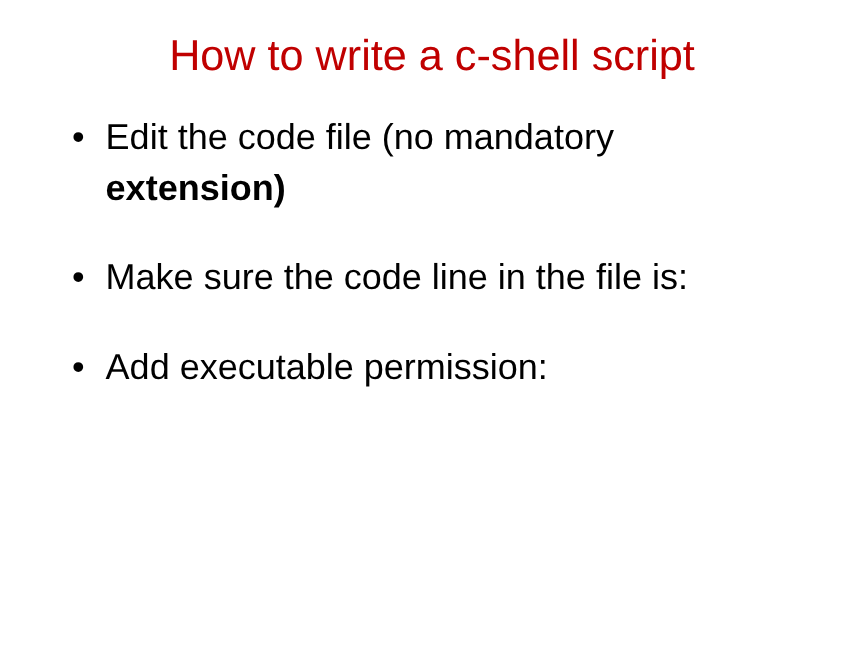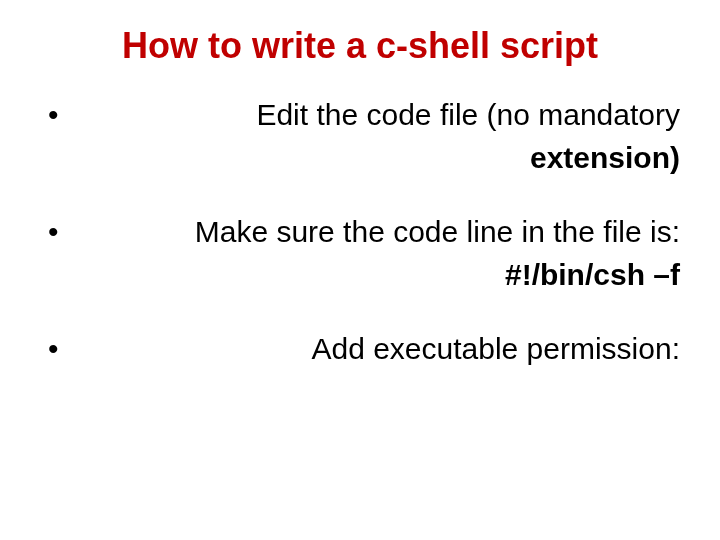--- a/index.html
+++ b/index.html
@@ -20,7 +20,7 @@
   .title {
     text-align: center;
     font-size: 36px;
-    font-weight: bold;
+    font-weight: normal;
     color: #c00000;
     margin: 0 0 28px 0;
     line-height: 1.2;

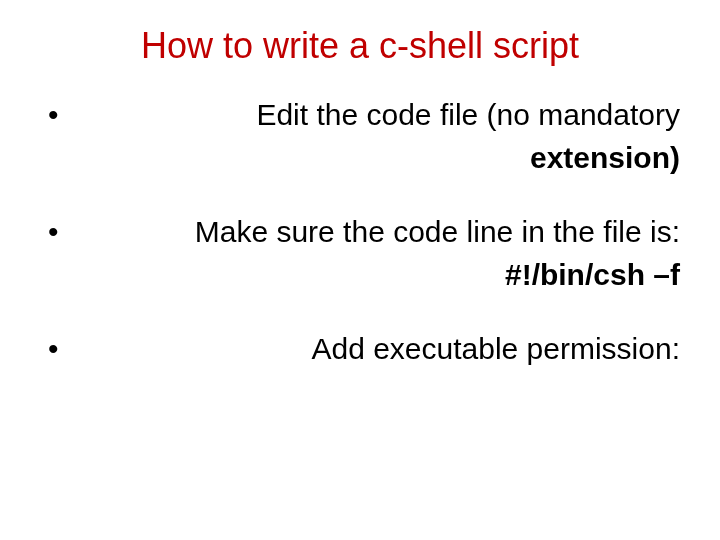--- a/index.html
+++ b/index.html
@@ -28,8 +28,7 @@
   ul.points {
     list-style: none;
     padding: 0;
-    margin: 0;
-    text-align: right;
+    margin: 12px;
   }
   ul.points > li {
     position: relative;

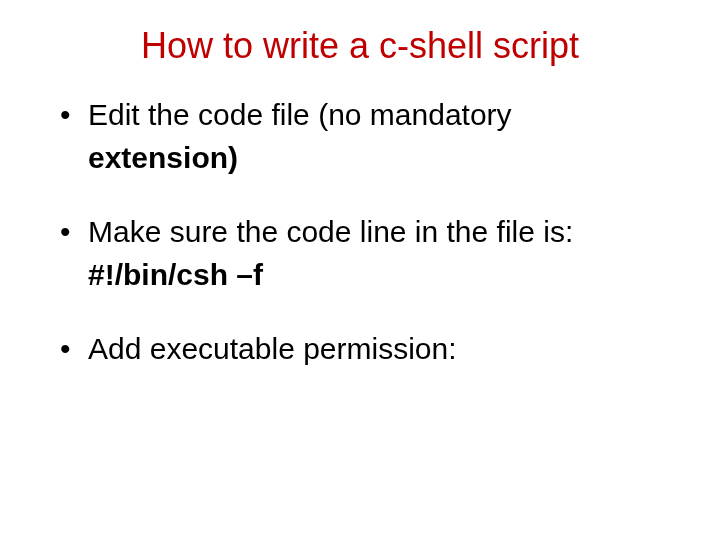--- a/index.html
+++ b/index.html
@@ -64,7 +64,6 @@
     </li>
     <li>
       <span>Make sure the code line in the file is:</span>
-      <span class="sub">#!/bin/csh –f</span>
     </li>
     <li>
       <span>Add executable permission:</span>

